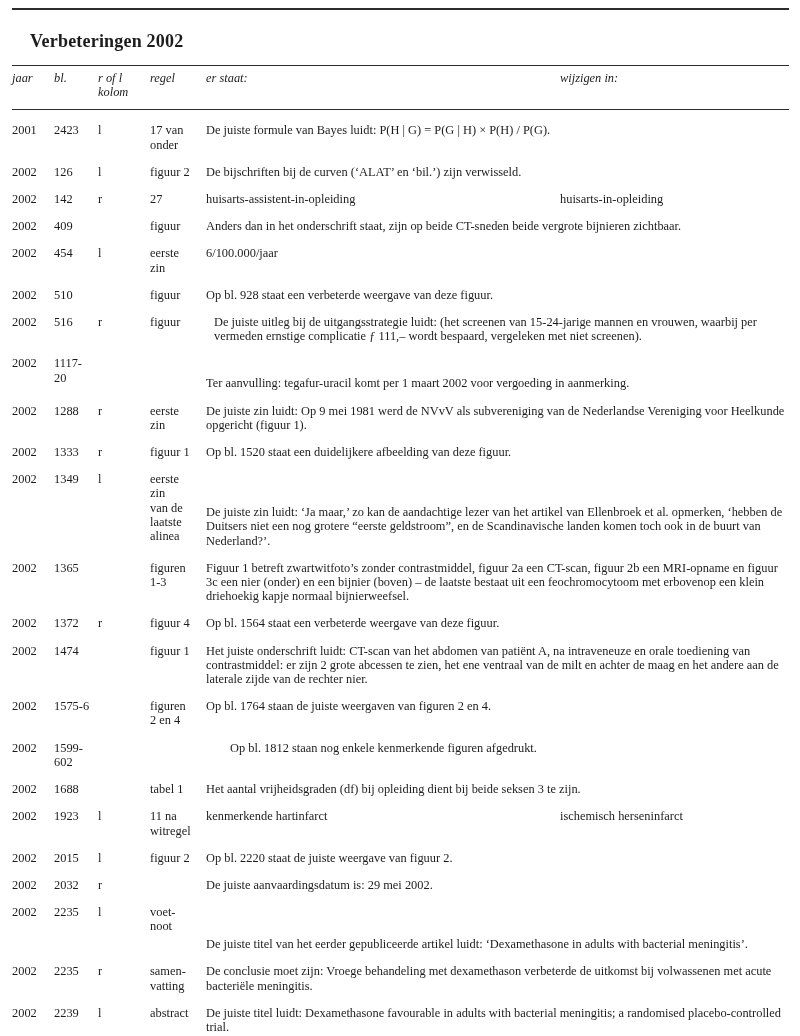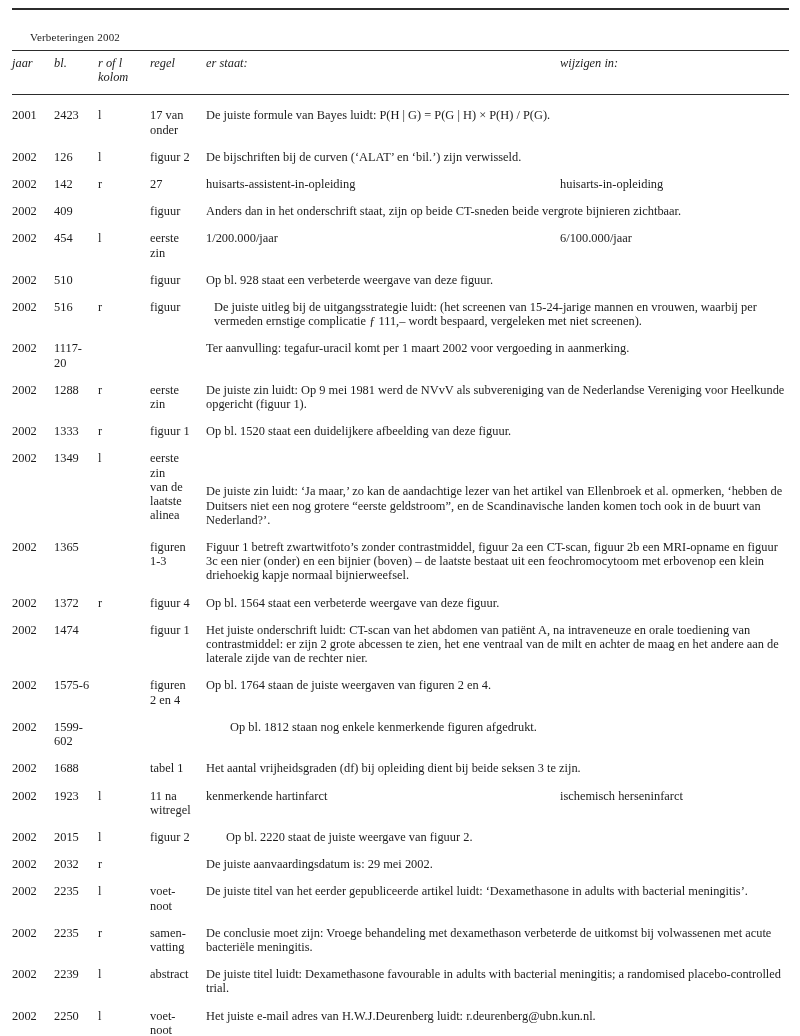--- a/index.html
+++ b/index.html
@@ -22,8 +22,8 @@
     margin-top: 8px;
   }
   .doc-title {
-    font-size: 11px;
-    font-weight: normal;
+    font-size: 18px;
+    font-weight: bold;
     margin: 21px 0 0 18px;
     letter-spacing: 0.2px;
   }

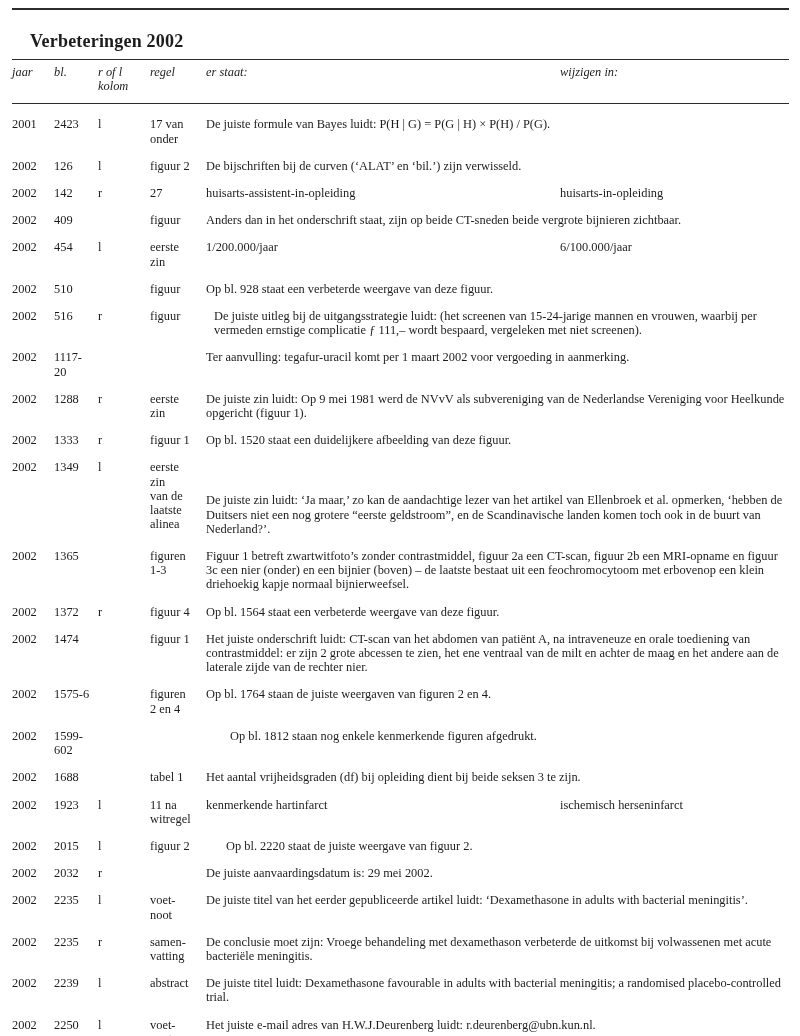--- a/index.html
+++ b/index.html
@@ -32,7 +32,7 @@
     grid-template-columns: 42px 44px 52px 56px 354px 1fr;
   }
   .thead {
-    margin-top: 7px;
+    margin-top: 13px;
     border-top: 1.5px solid #2c2c2c;
     border-bottom: 1.5px solid #2c2c2c;
     padding: 5px 0 10px;

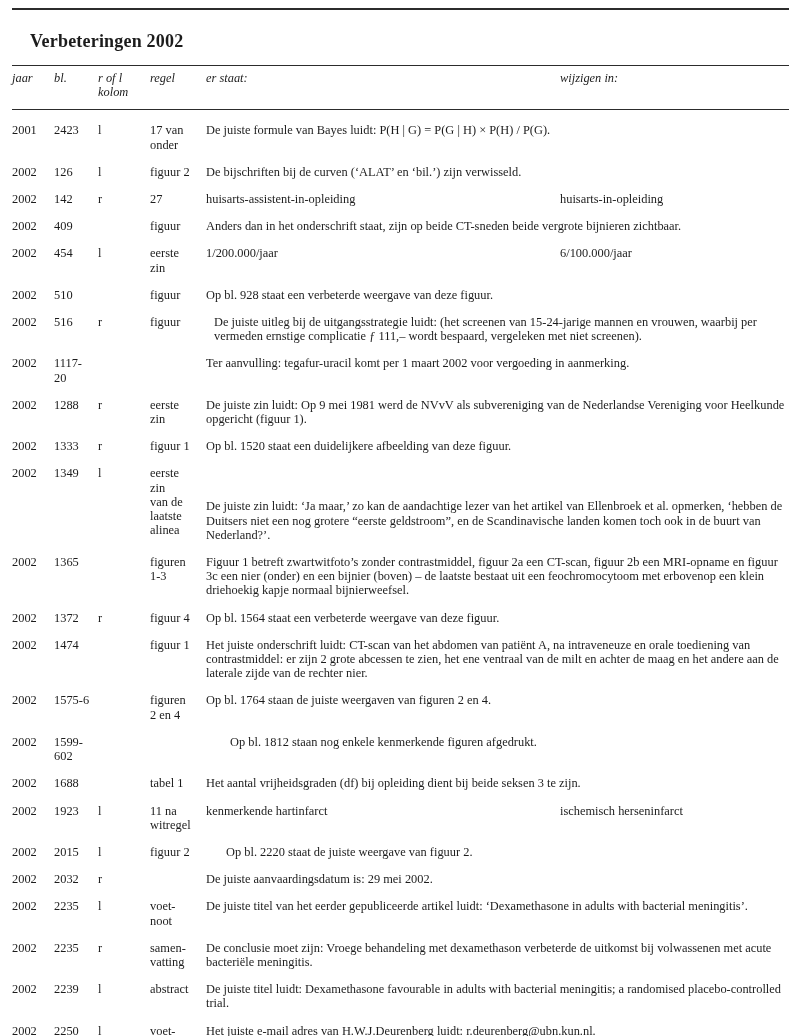--- a/index.html
+++ b/index.html
@@ -118,7 +118,6 @@
     <div class="cell">l</div>
     <div class="cell">eerste
 zin</div>
-    <div class="cell erstaat">1/200.000/jaar</div>
     <div class="cell">6/100.000/jaar</div>
   </div>
         <div class="grid-row row">

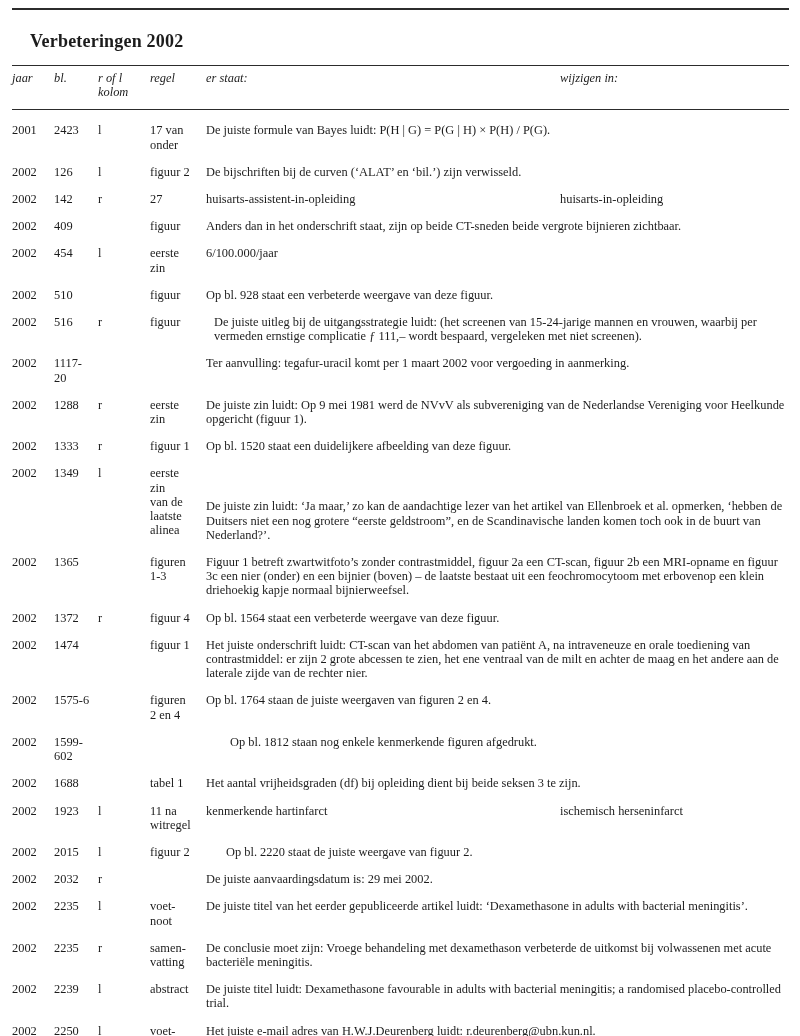--- a/index.html
+++ b/index.html
@@ -141,7 +141,7 @@
     <div class="cell">1117-20</div>
     <div class="cell"></div>
     <div class="cell"></div>
-    <div class="cell erstaat" style="grid-column: 5 / 7;">Ter aanvulling: tegafur-uracil komt per 1 maart 2002 voor vergoeding in aanmerking.</div>
+    <div class="cell erstaat" style="grid-column: 5 / 7; margin-top: 20px;">Ter aanvulling: tegafur-uracil komt per 1 maart 2002 voor vergoeding in aanmerking.</div>
 
   </div>
         <div class="grid-row row">

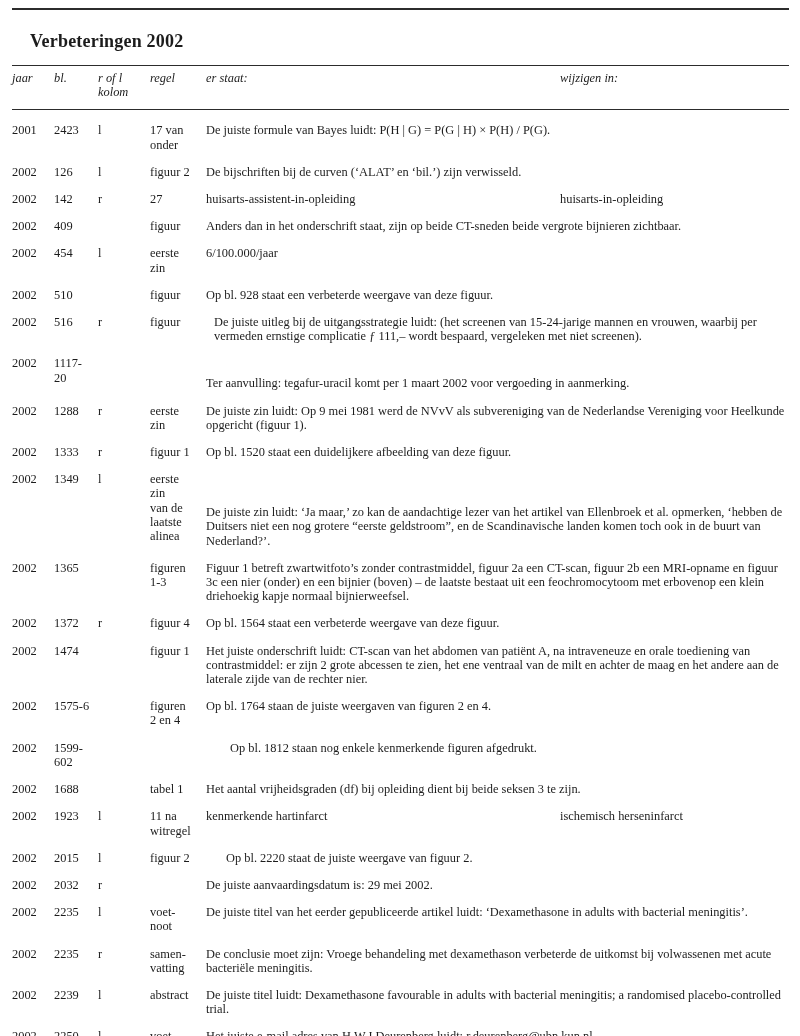--- a/index.html
+++ b/index.html
@@ -237,7 +237,7 @@
     <div class="cell">2015</div>
     <div class="cell">l</div>
     <div class="cell">figuur 2</div>
-    <div class="cell erstaat" style="grid-column: 5 / 7; margin-left: 20px;">Op bl. 2220 staat de juiste weergave van figuur 2.</div>
+    <div class="cell erstaat" style="grid-column: 5 / 7;">Op bl. 2220 staat de juiste weergave van figuur 2.</div>
 
   </div>
         <div class="grid-row row">

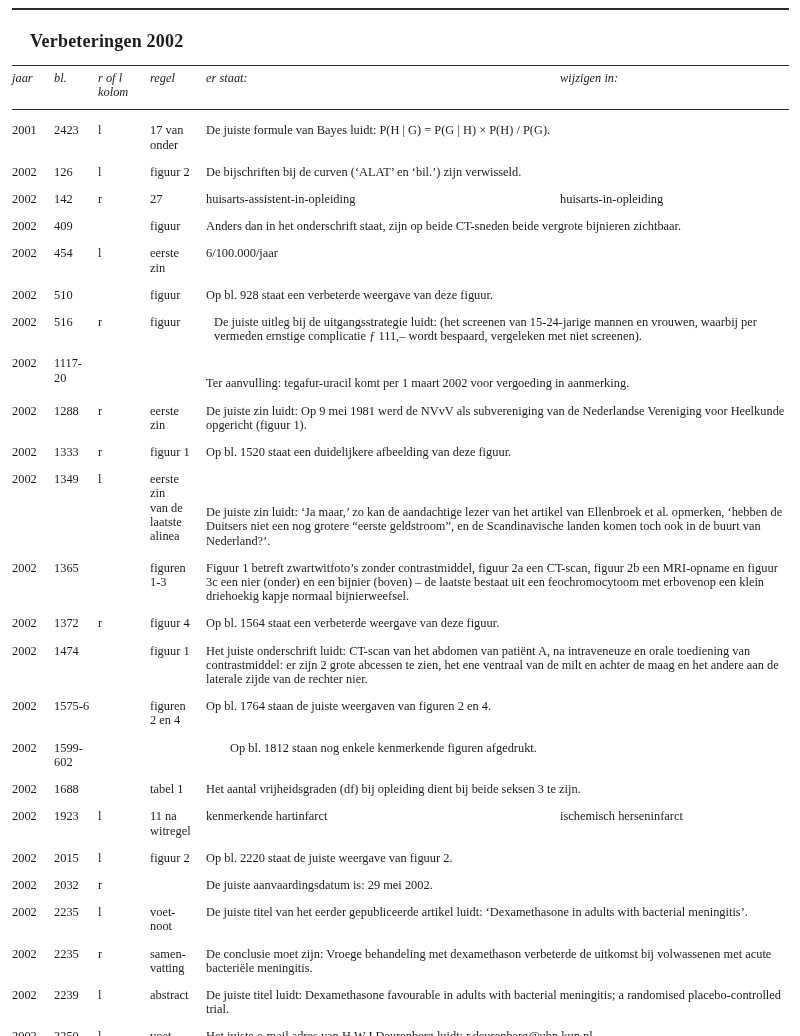--- a/index.html
+++ b/index.html
@@ -254,7 +254,7 @@
     <div class="cell">l</div>
     <div class="cell">voet-
 noot</div>
-    <div class="cell erstaat" style="grid-column: 5 / 7;">De juiste titel van het eerder gepubliceerde artikel luidt: ‘Dexamethasone in adults with bacterial meningitis’.</div>
+    <div class="cell erstaat" style="grid-column: 5 / 7; margin-top: 32px;">De juiste titel van het eerder gepubliceerde artikel luidt: ‘Dexamethasone in adults with bacterial meningitis’.</div>
 
   </div>
         <div class="grid-row row">

